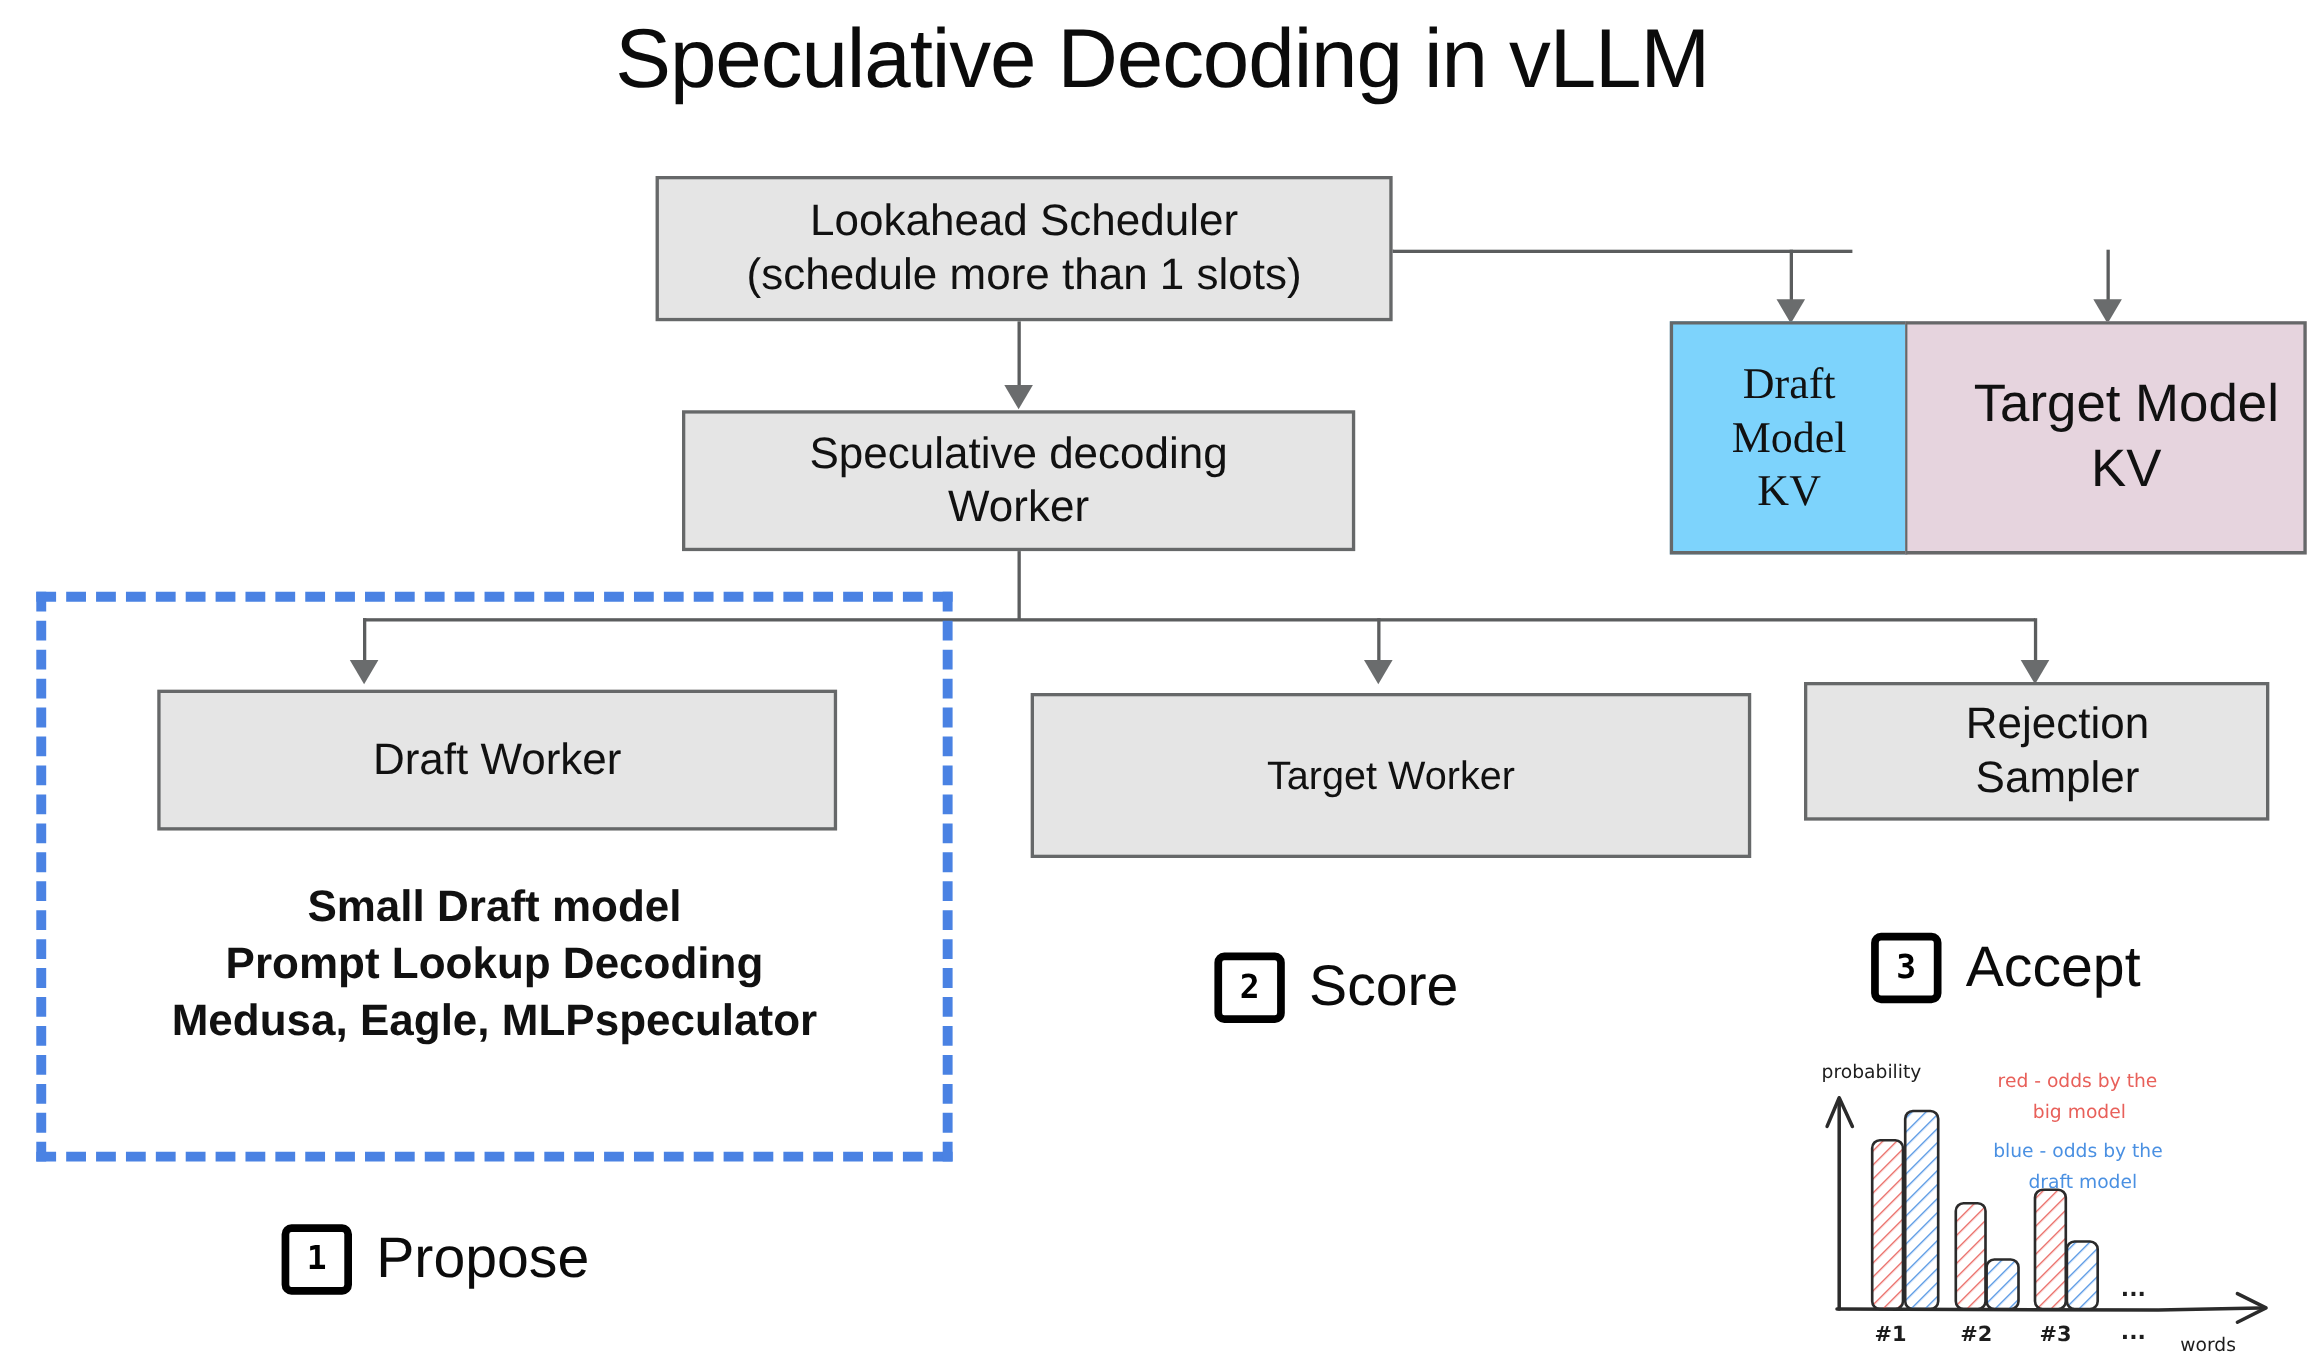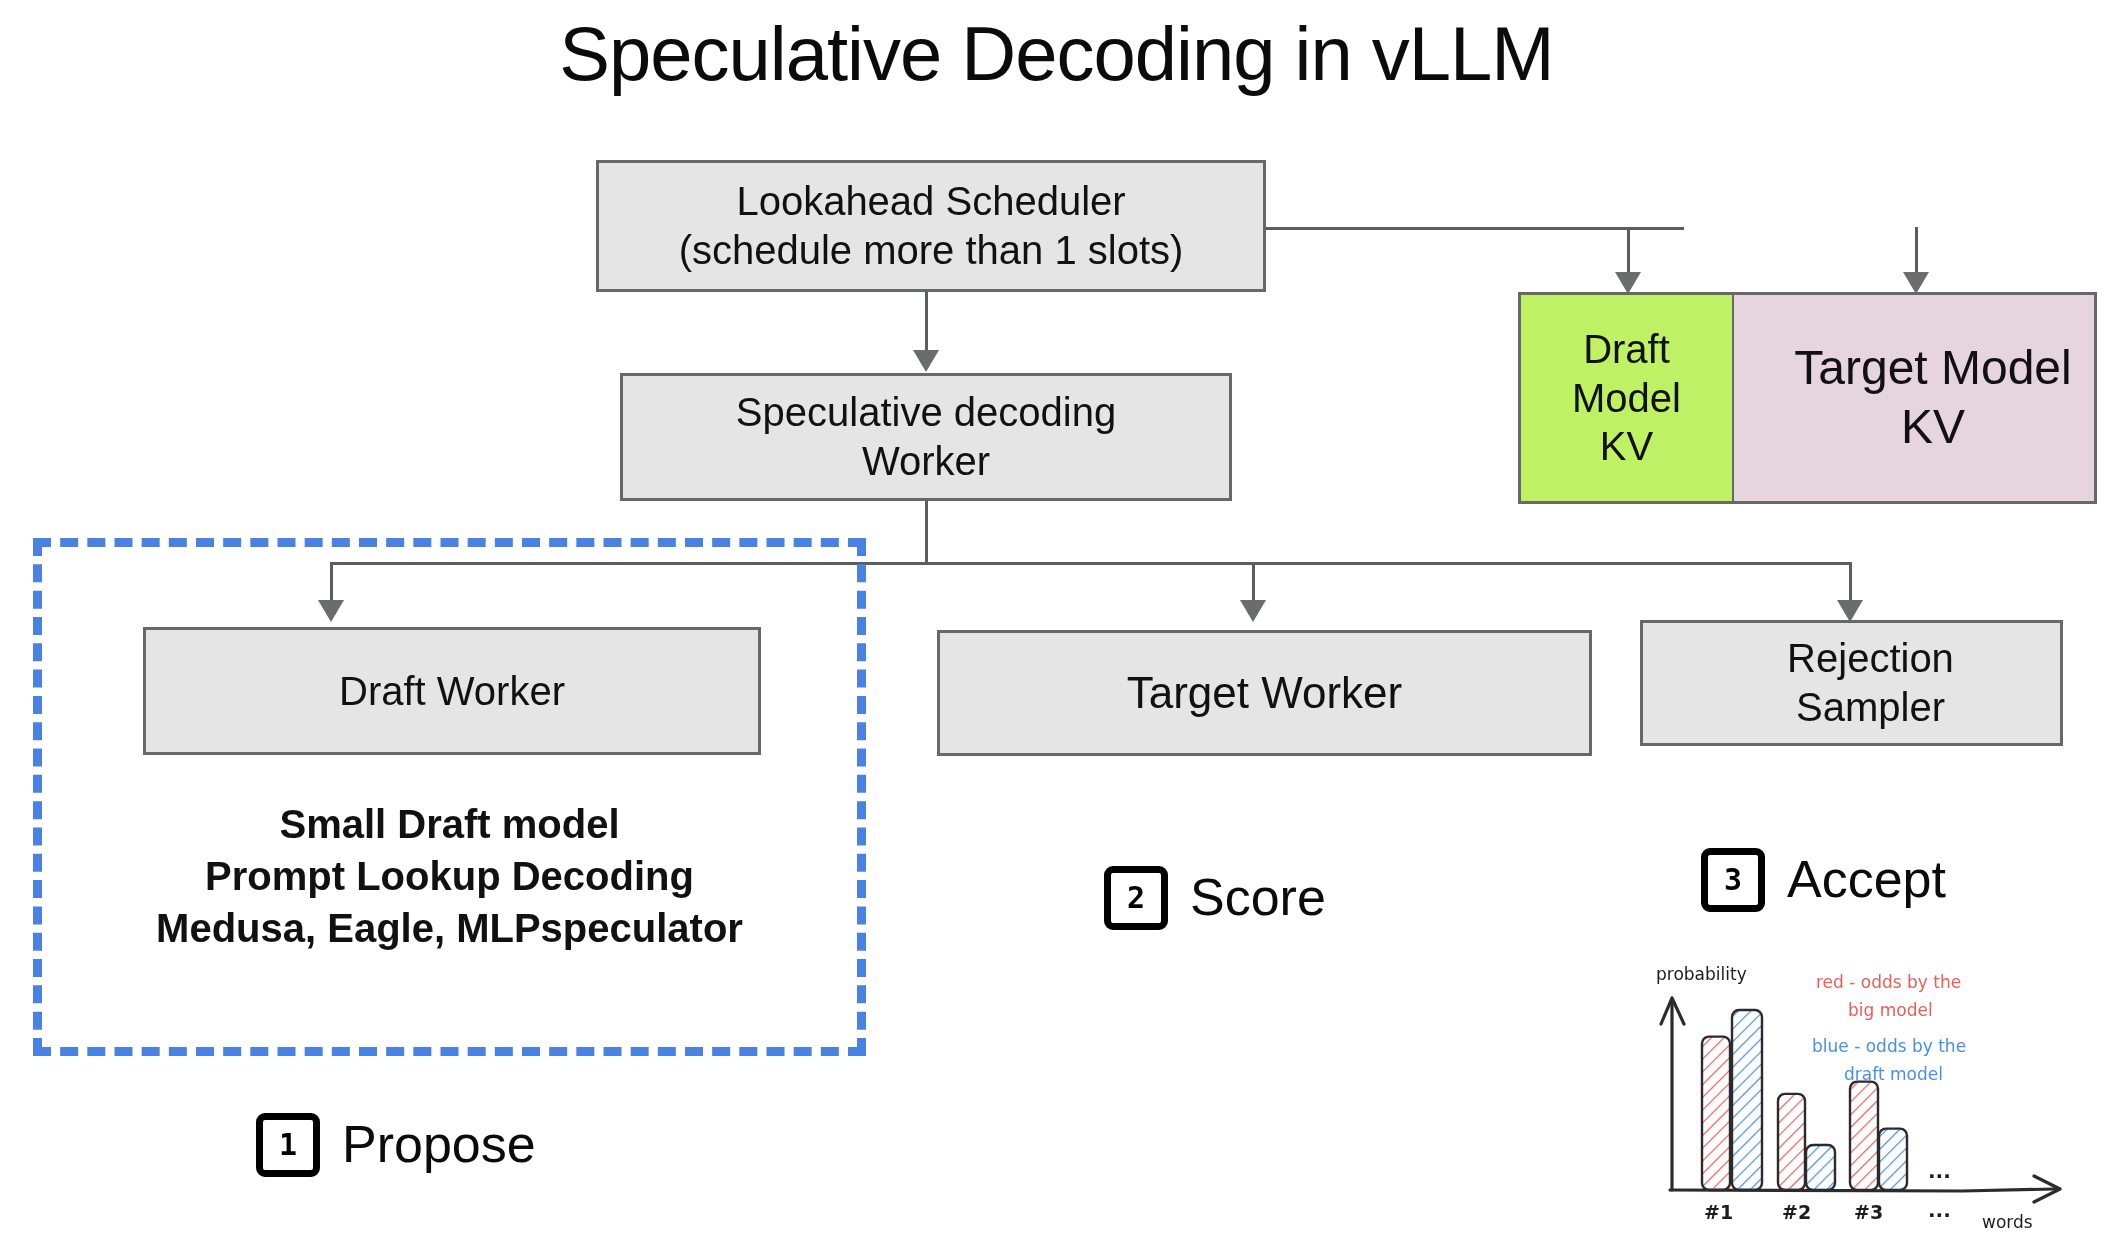--- a/index.html
+++ b/index.html
@@ -21,7 +21,7 @@
     display:flex;align-items:center;justify-content:center;text-align:center;
     font-size:38px;line-height:1.22;color:#111;padding:4px 10px;
   }
-  .node.kv-blue{background:#bef264;}
+  .node.kv-blue{background:#7dd3fc;font-family:Liberation Serif, serif;}
   .node.kv-pink{background:#e6d4de;}
   .node.kvjoin-left{border-right-width:2px;}
   .node.kvjoin-right{border-left-width:2px;}

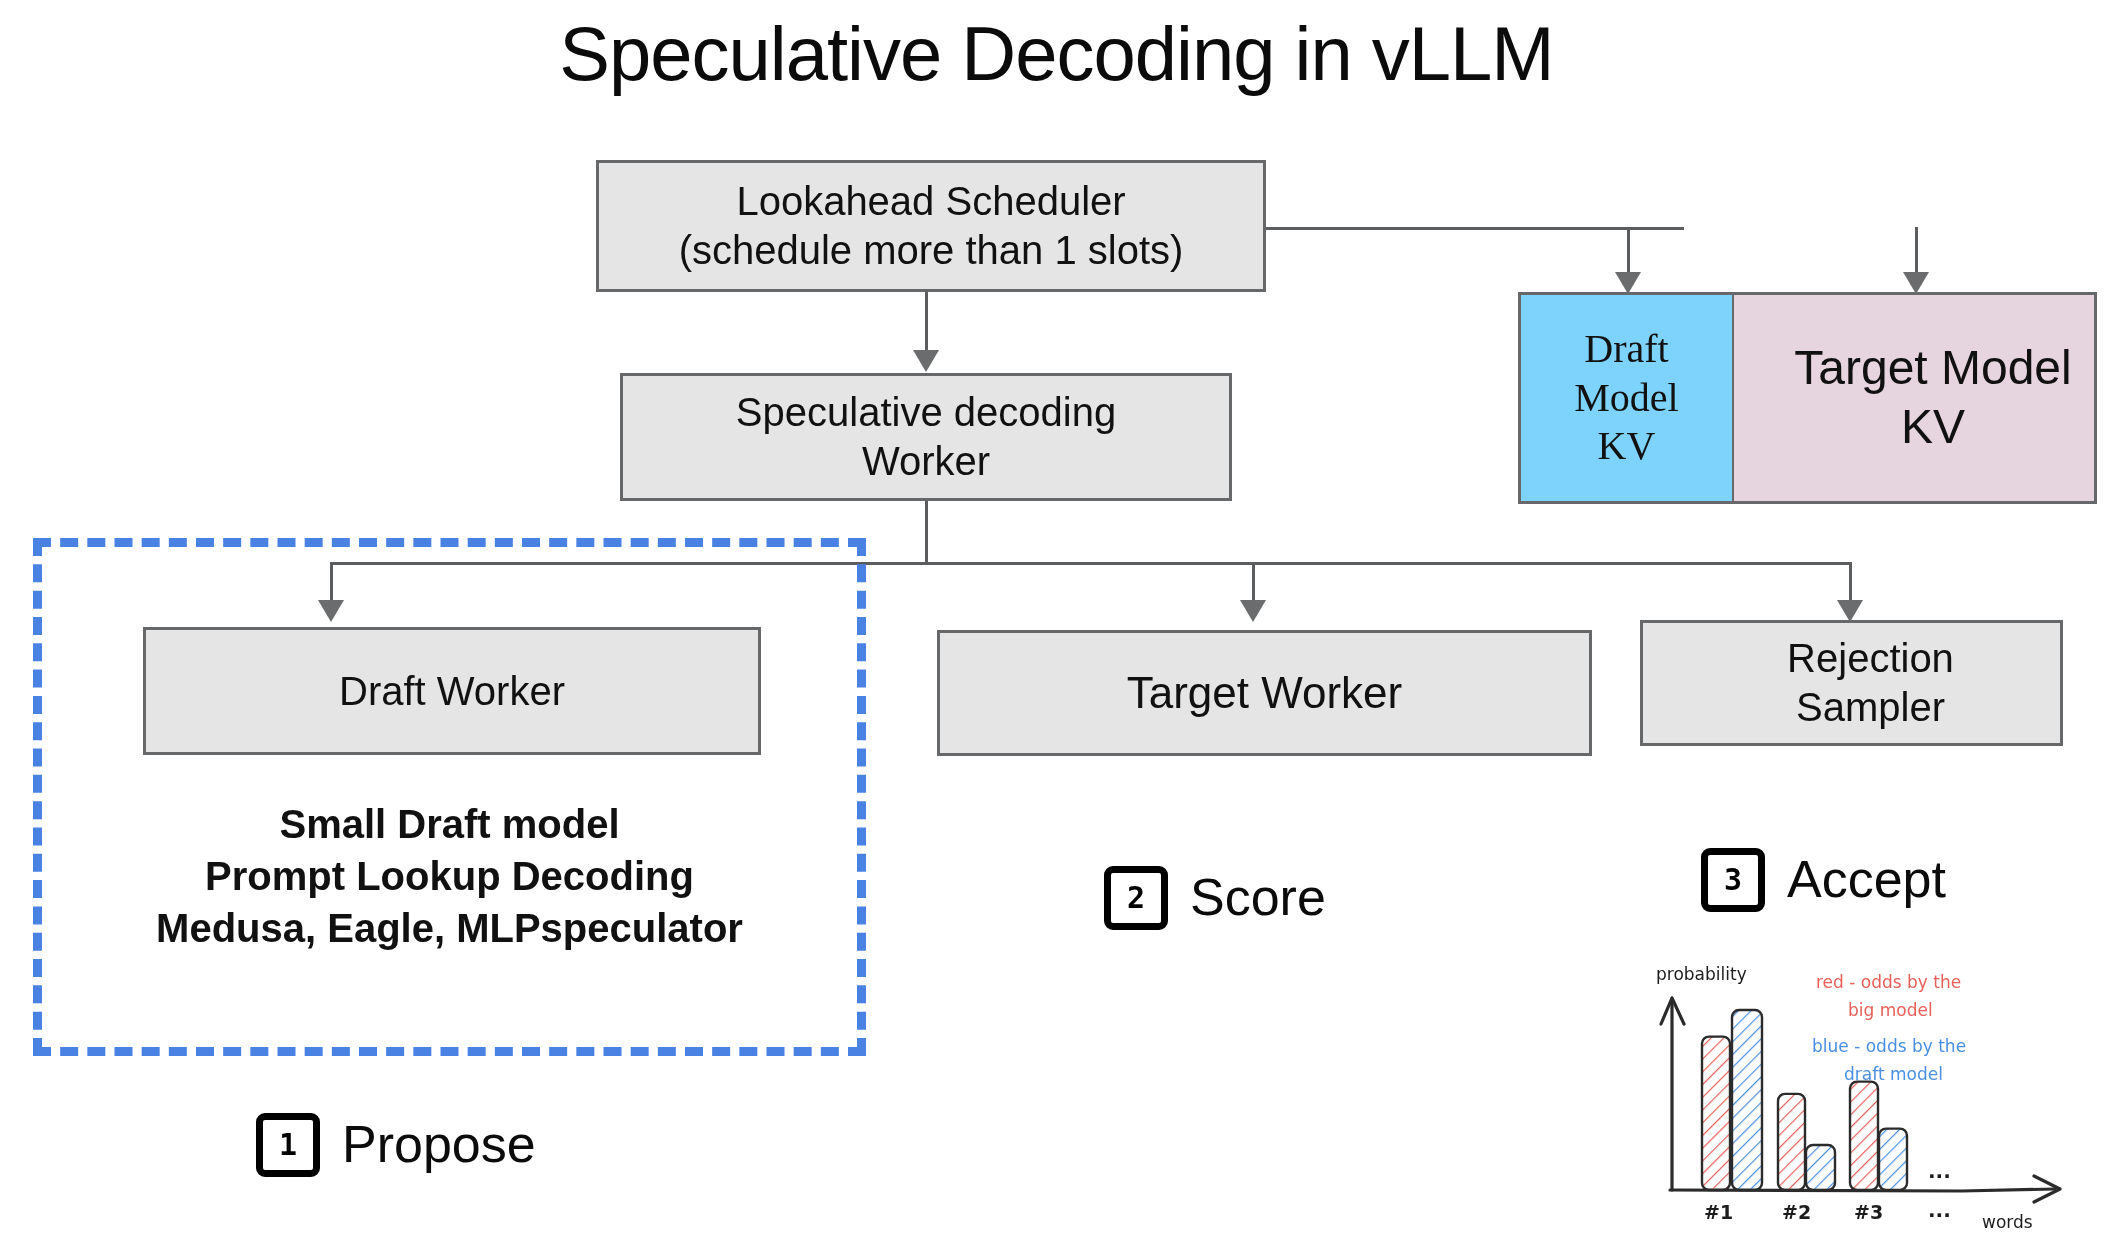--- a/index.html
+++ b/index.html
@@ -113,7 +113,7 @@
 
   <div class="node" style="left:143px;top:627px;width:618px;height:128px;font-size:40px;">Draft Worker</div>
 
-  <div class="node" style="left:937px;top:630px;width:655px;height:126px;font-size:44px;">Target Worker</div>
+  <div class="node" style="left:937px;top:630px;width:655px;height:150px;font-size:36px;">Target Worker</div>
 
   <div class="node" style="left:1640px;top:620px;width:423px;height:126px;white-space:pre-line;font-size:40px;padding-left:48px;">Rejection
 Sampler</div>

